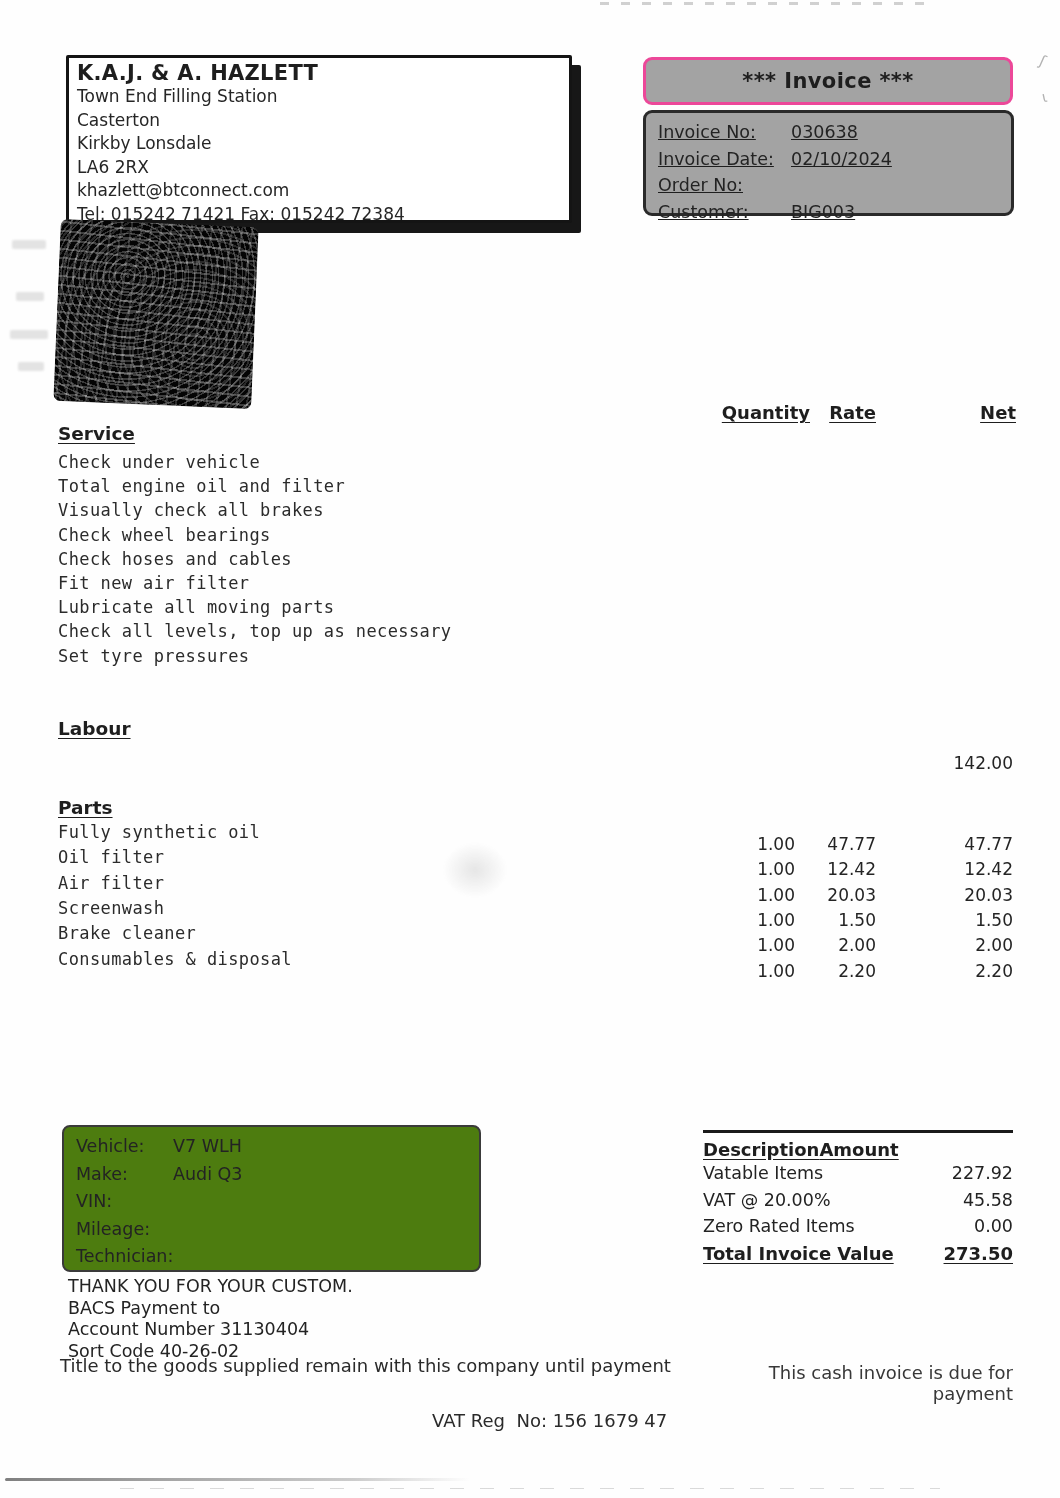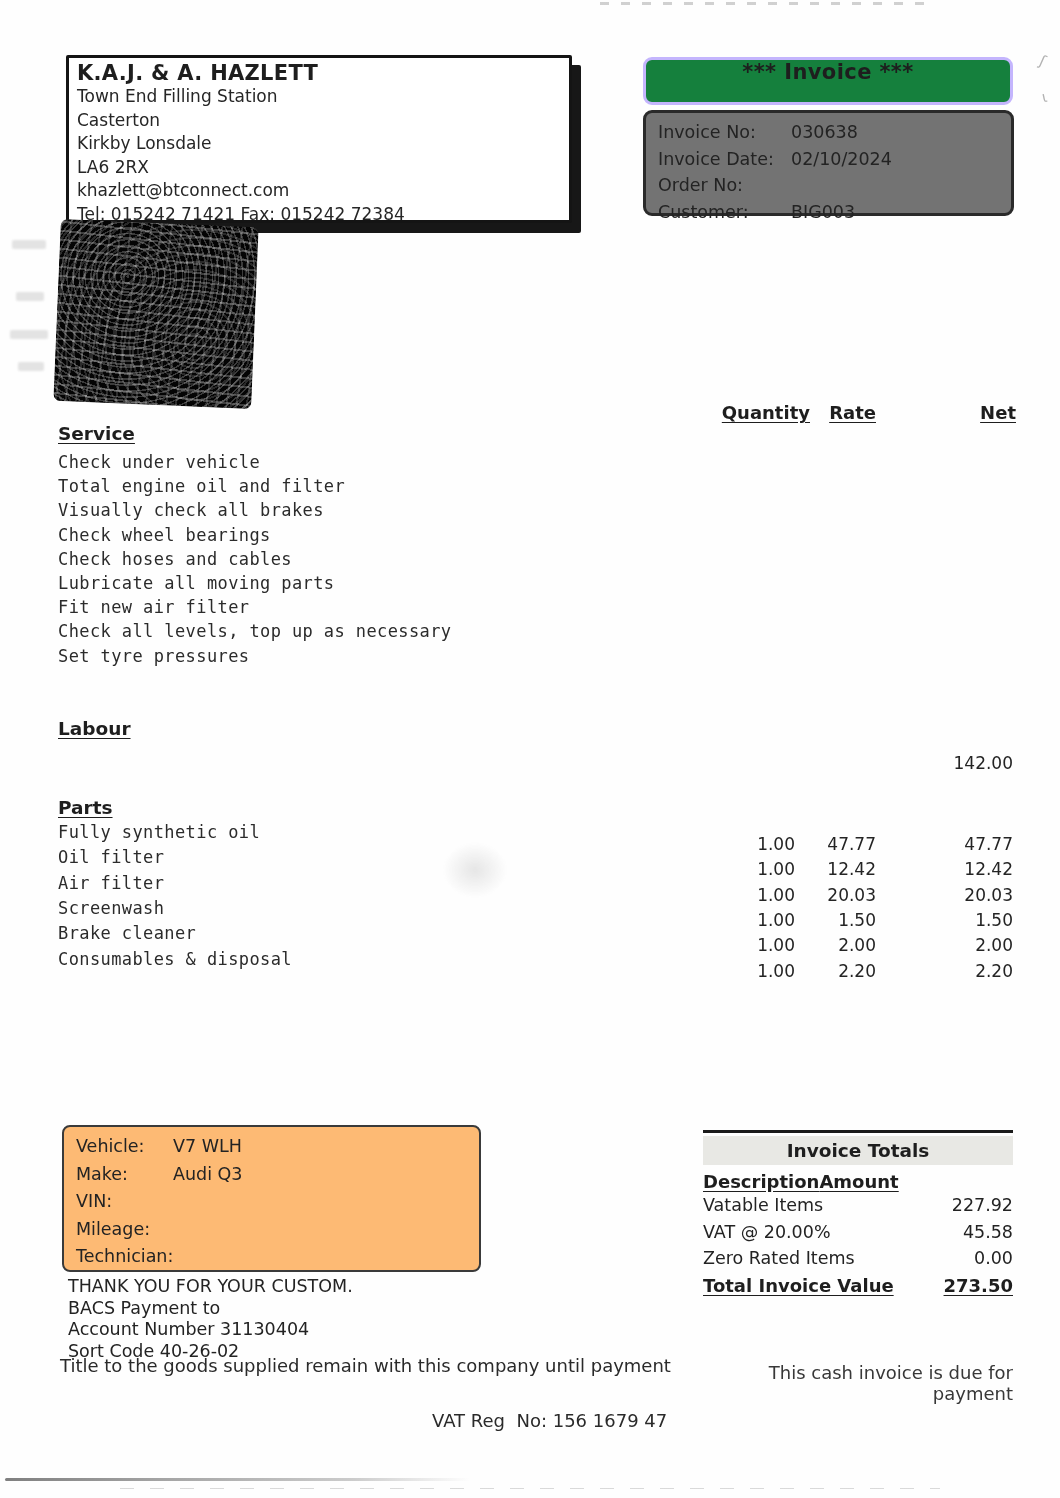--- a/index.html
+++ b/index.html
@@ -24,8 +24,8 @@
   
   .inv-title-box {
     left:643px; top:57px; width:370px; height:48px;
-    border:3px solid #c4b5fd; border-radius:9px;
-    display:flex; justify-content:center; background:#15803d;
+    border:3px solid #ec4899; border-radius:9px;
+    display:flex; align-items:center; justify-content:center; background:#a3a3a3;
   }
   .inv-title { font-size:21px; font-weight:bold; letter-spacing:.4px; }
   .inv-details-box {

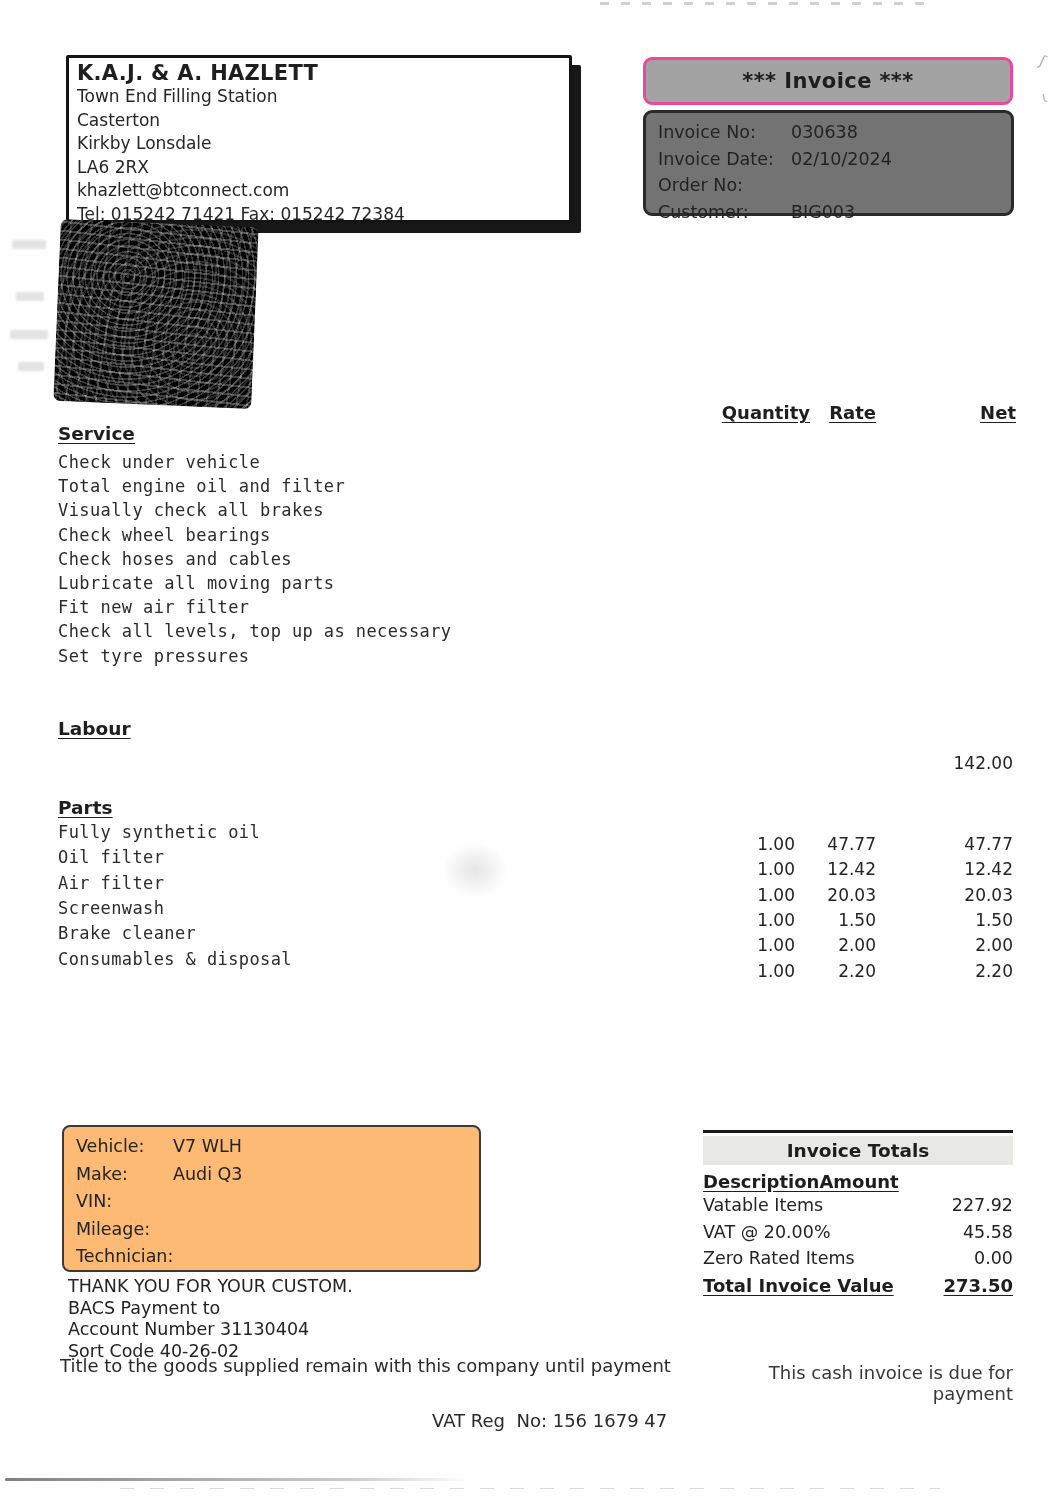--- a/index.html
+++ b/index.html
@@ -31,7 +31,7 @@
   .inv-details-box {
     left:643px; top:110px; width:371px; height:106px;
     border:3px solid #2a2a2a; border-radius:9px;
-    padding:6px 0 0 12px; background:#737373;
+    padding:6px 0 0 12px; background:#a3a3a3;text-decoration:underline;
   }
   .inv-row { display:flex; font-size:17.5px; line-height:26.5px; color:#232323; }
   .inv-label { width:133px; }

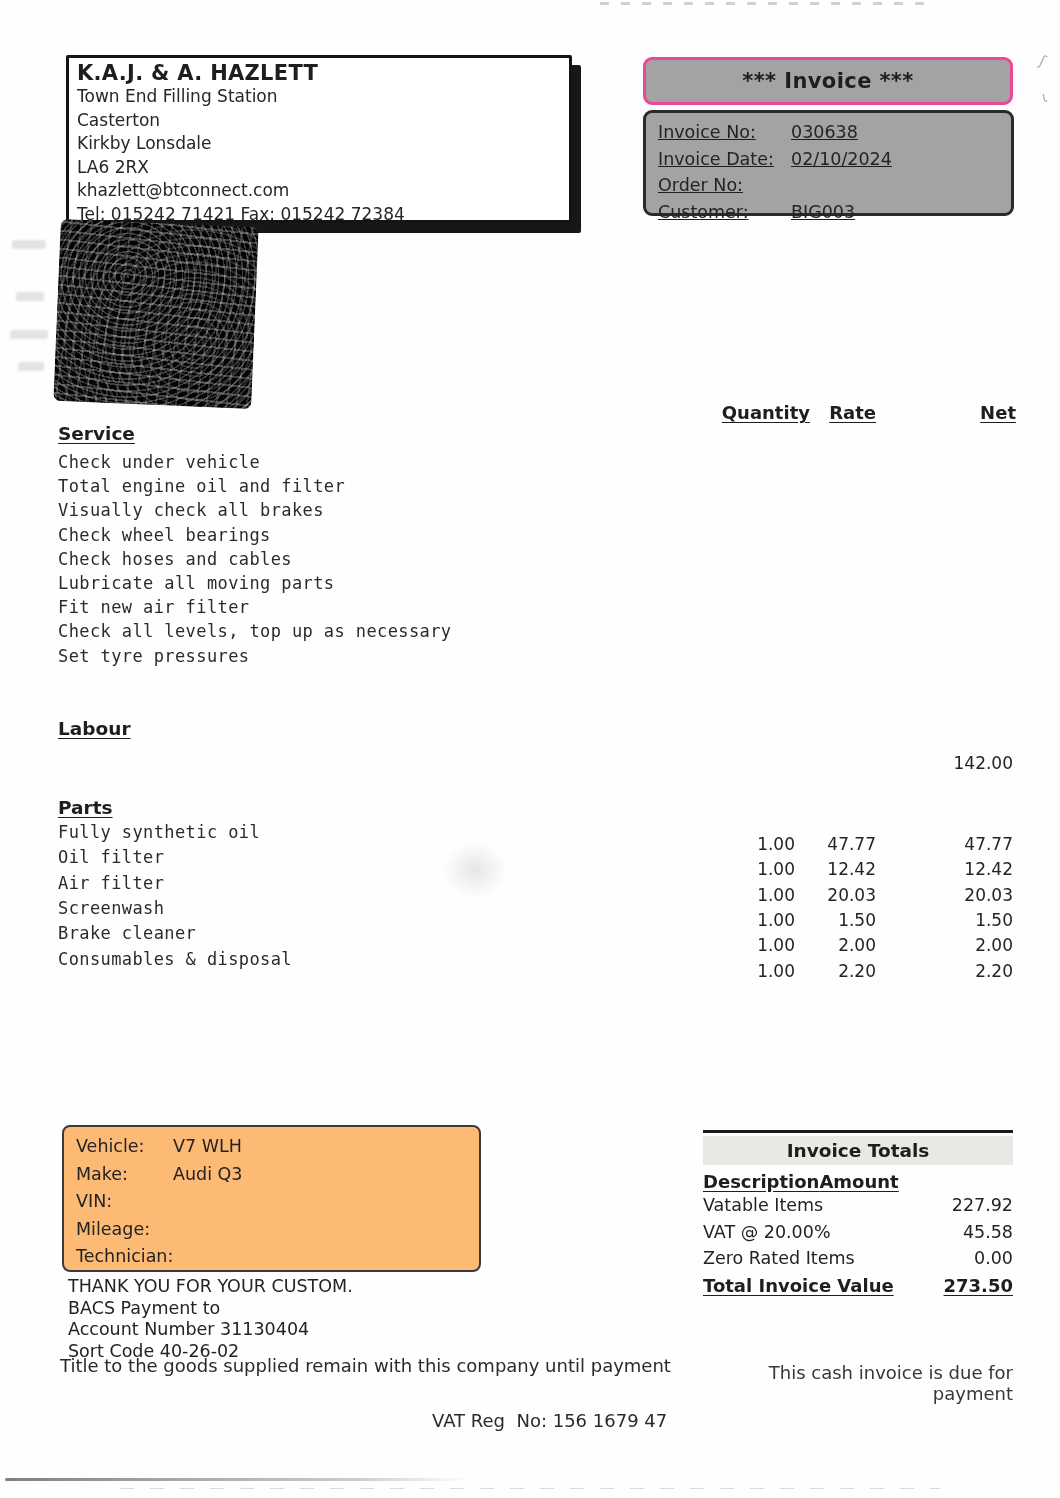--- a/index.html
+++ b/index.html
@@ -173,8 +173,8 @@
     <div class="mono-item">Visually check all brakes</div>
     <div class="mono-item">Check wheel bearings</div>
     <div class="mono-item">Check hoses and cables</div>
+    <div class="mono-item">Fit new air filter</div>
     <div class="mono-item">Lubricate all moving parts</div>
-    <div class="mono-item">Fit new air filter</div>
     <div class="mono-item">Check all levels, top up as necessary</div>
     <div class="mono-item">Set tyre pressures</div>
   </div>

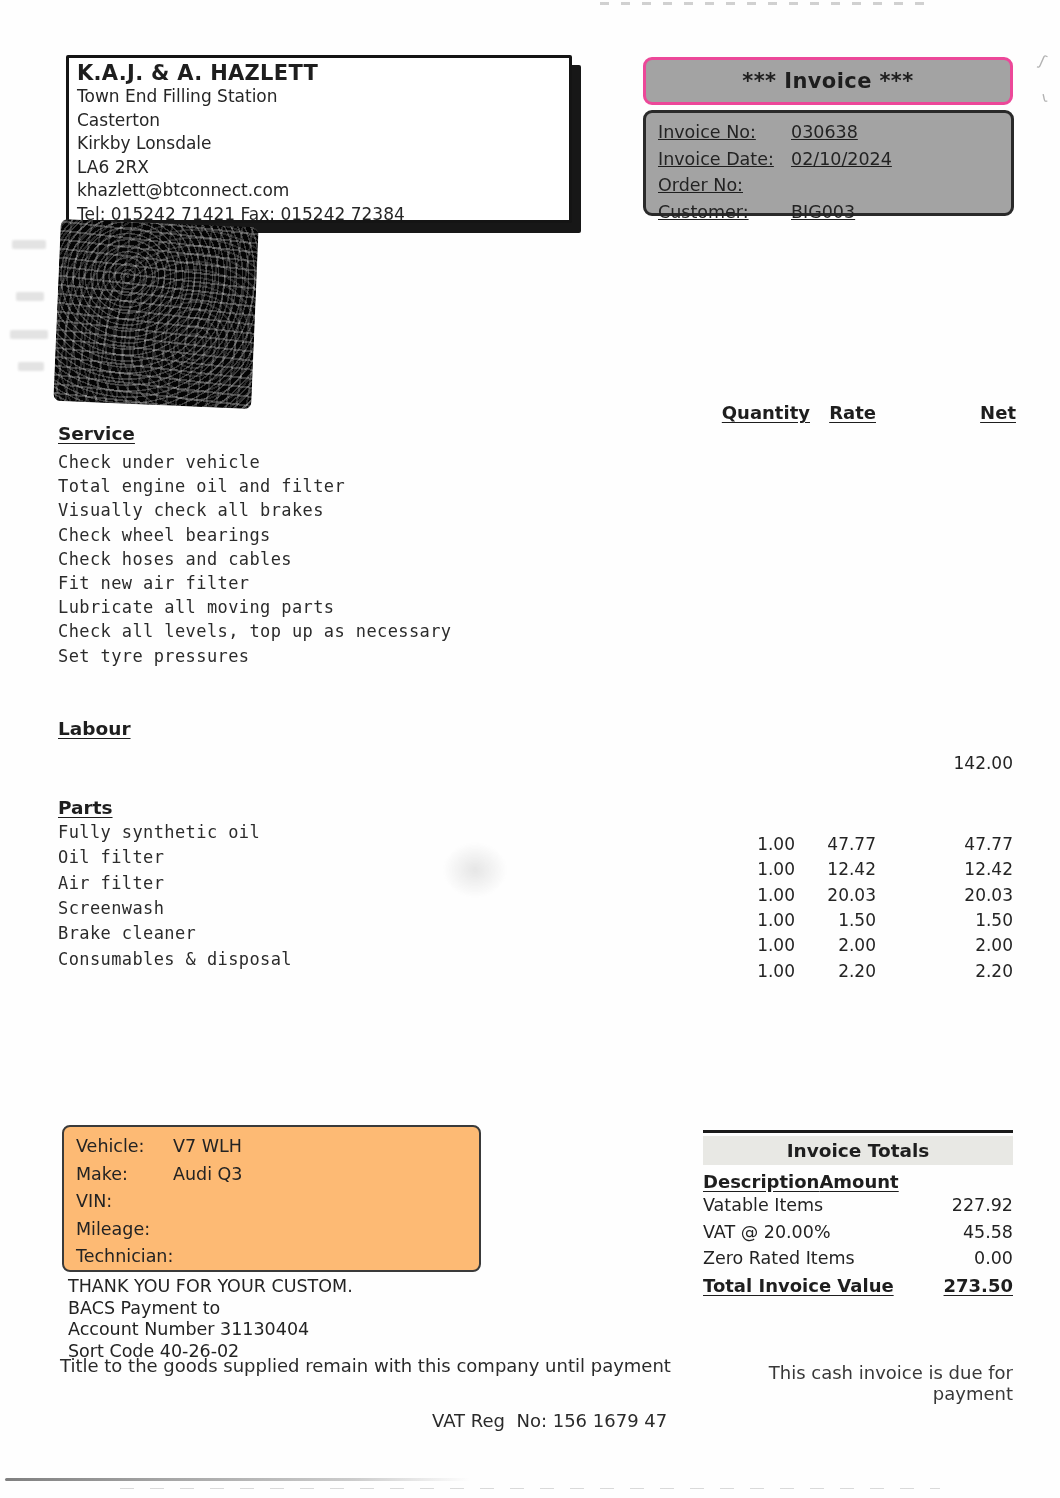--- a/index.html
+++ b/index.html
@@ -65,7 +65,7 @@
   .vehicle-box {
     left:62px; top:1125px; width:419px; height:147px;
     border:2.5px solid #3a3a3a; border-radius:8px;
-    padding:6px 15px 0 12px; background:#fdba74;
+    padding:6px 15px 0 12px; background:#4d7c0f;
   }
   .veh-row { display:flex; font-size:17.5px; line-height:27.6px; color:#232323; }
   .veh-label { width:97px; }

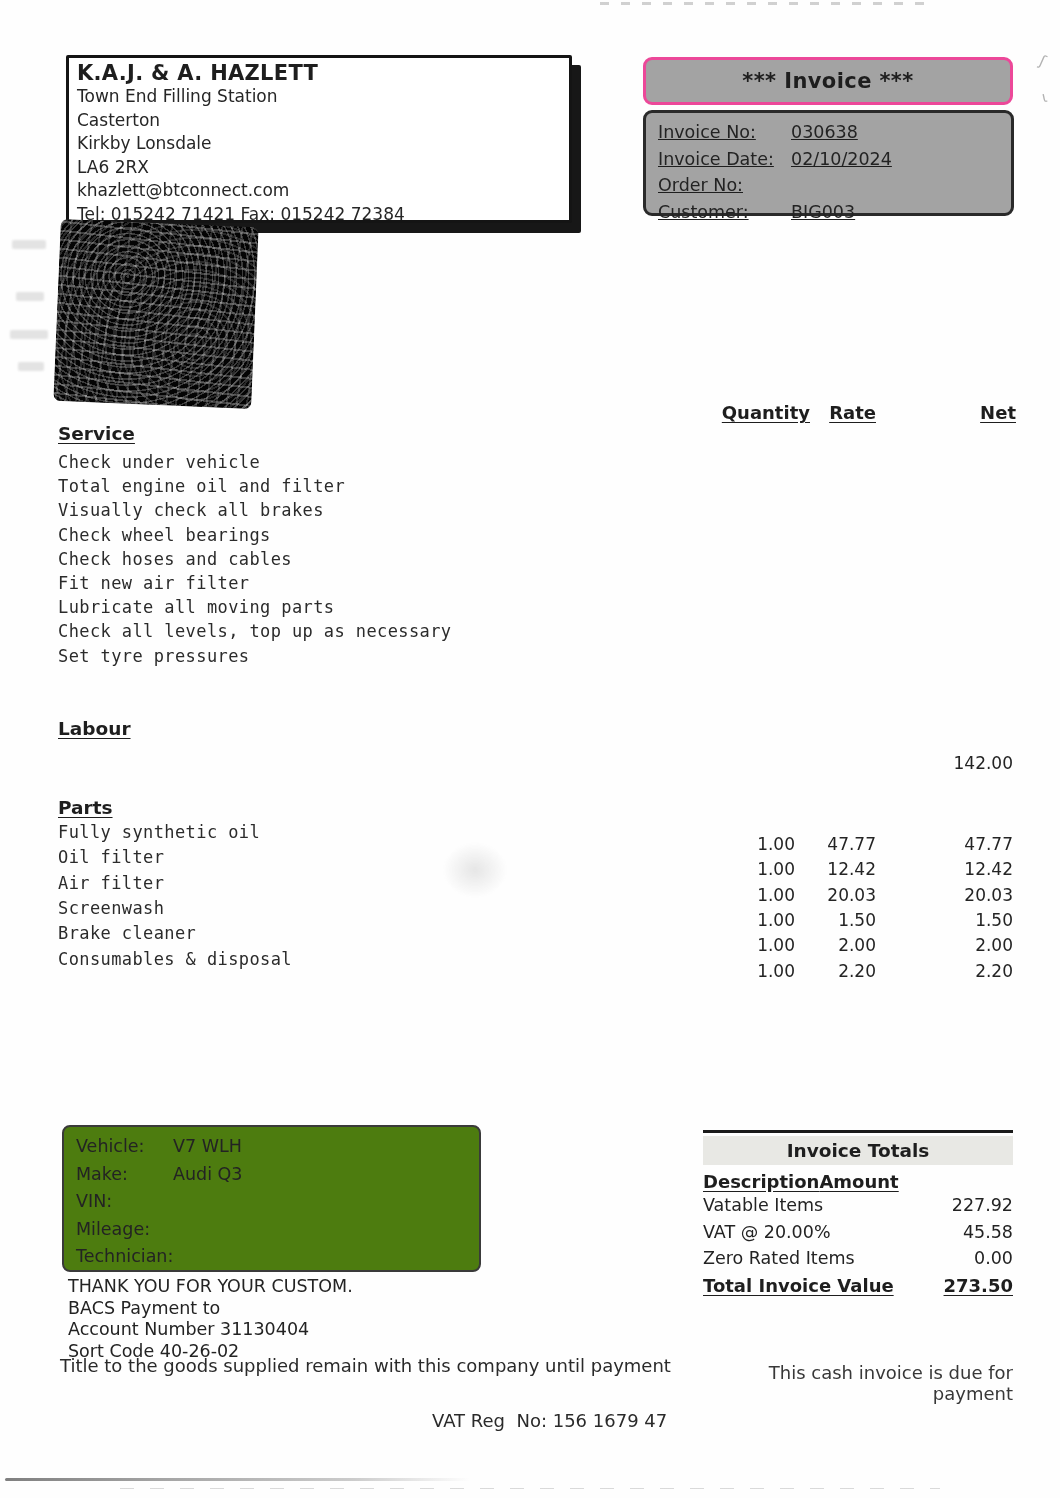--- a/index.html
+++ b/index.html
@@ -240,7 +240,6 @@
 
   <div class="abs totals">
     <div class="totals-topline"></div>
-    <div class="totals-band">Invoice Totals</div>
     <div class="totals-hdr">
       <span>Description</span>
       <span>Amount</span>

